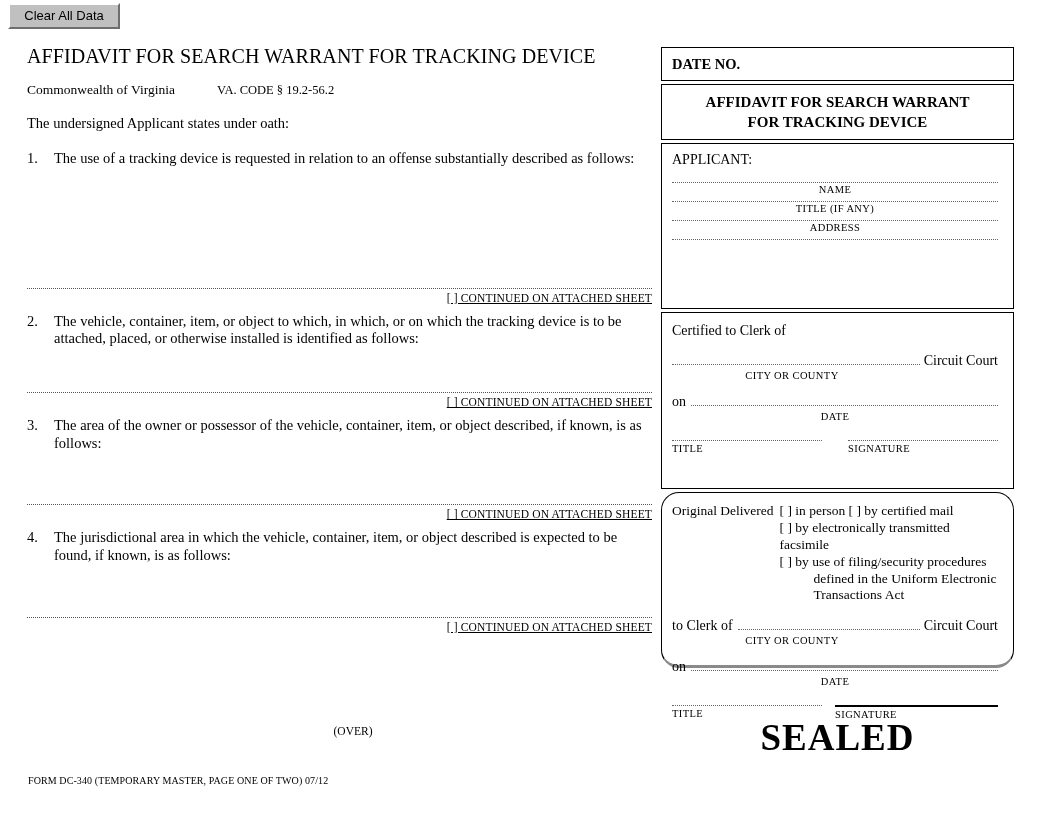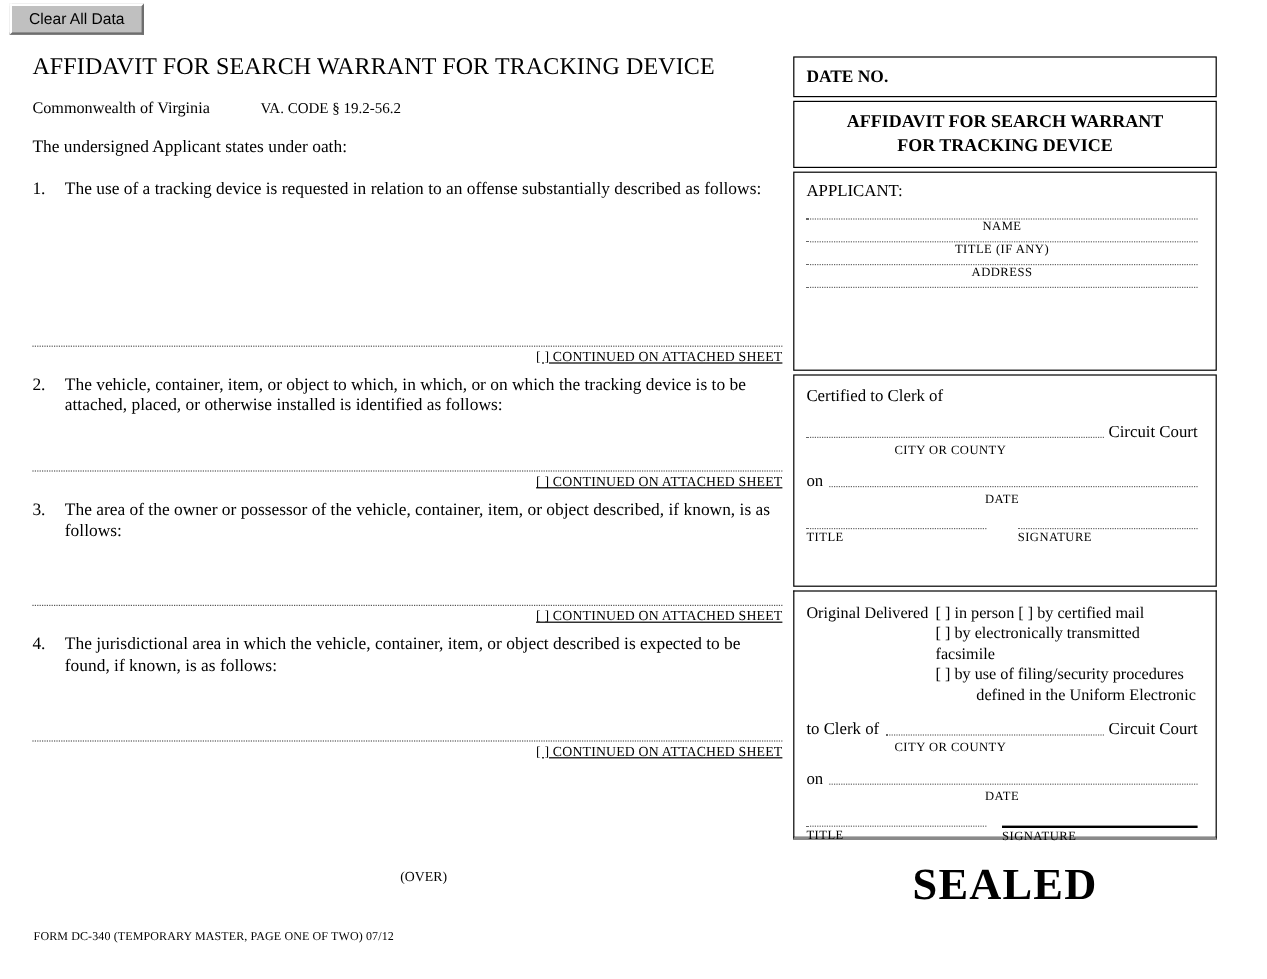--- a/index.html
+++ b/index.html
@@ -171,8 +171,9 @@
     padding: 10px 15px 0 10px;
   }
   .delivered-box {
-    height: 208px;
+    height: 176px;
     padding: 10px 15px 0 10px;
+    border-radius: 18px;
   }
 
   .section-label {

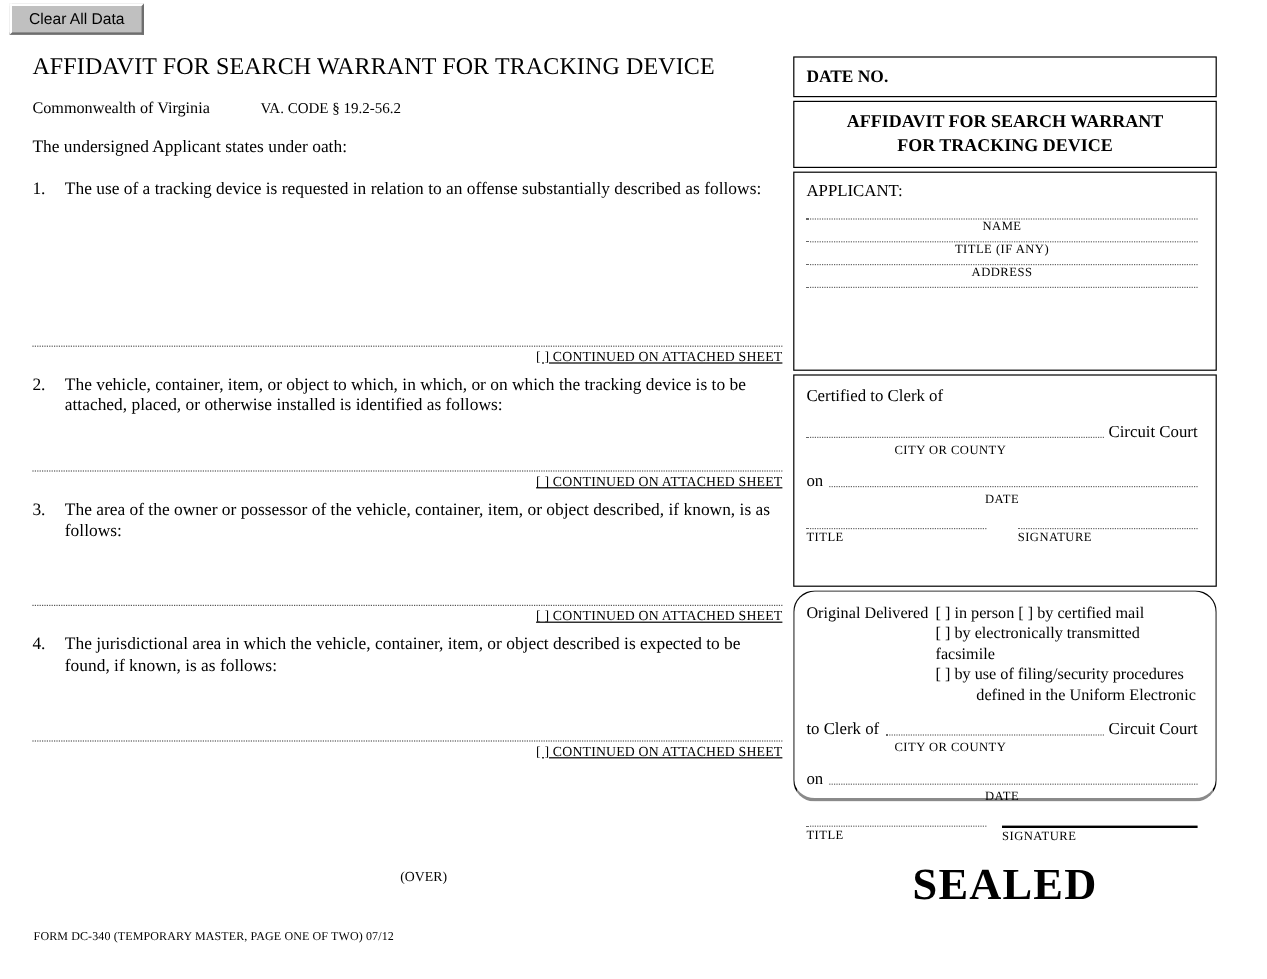--- a/index.html
+++ b/index.html
@@ -404,6 +404,7 @@
         <div>[  ] by electronically transmitted facsimile</div>
         <div>[  ] by use of filing/security procedures</div>
         <div class="opt-indent">defined in the Uniform Electronic</div>
+        <div class="opt-indent">Transactions Act</div>
       </div>
     </div>
 

